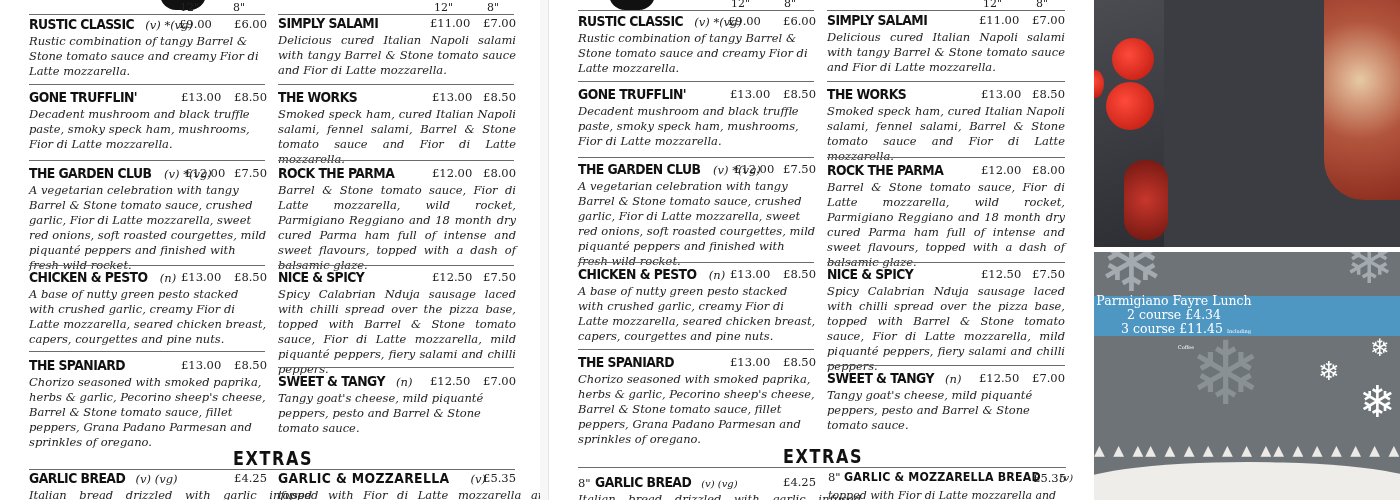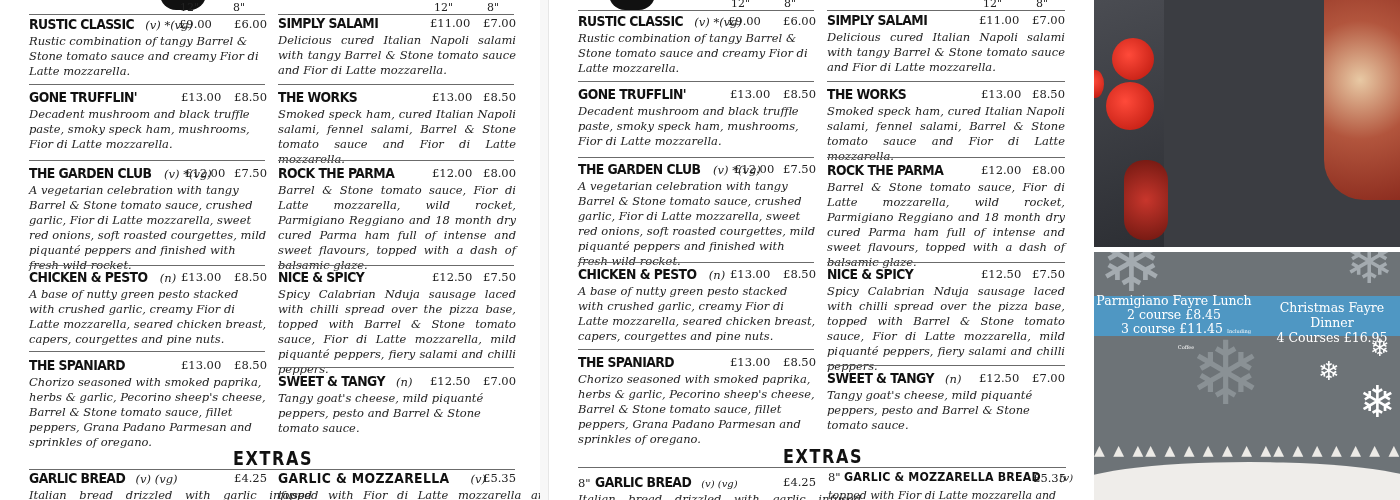--- a/index.html
+++ b/index.html
@@ -328,7 +328,7 @@
   <div class="band"></div>
   <div class="lunch">
     <div>Parmigiano Fayre Lunch</div>
-    <div>2 course £8.45</div>
+    <div>2 course £4.34</div>
     <div style="padding-left:24px"><span>3 course £11.45</span> <span class="small">Including Coffee</span></div>
   </div>
   <div class="dinner">

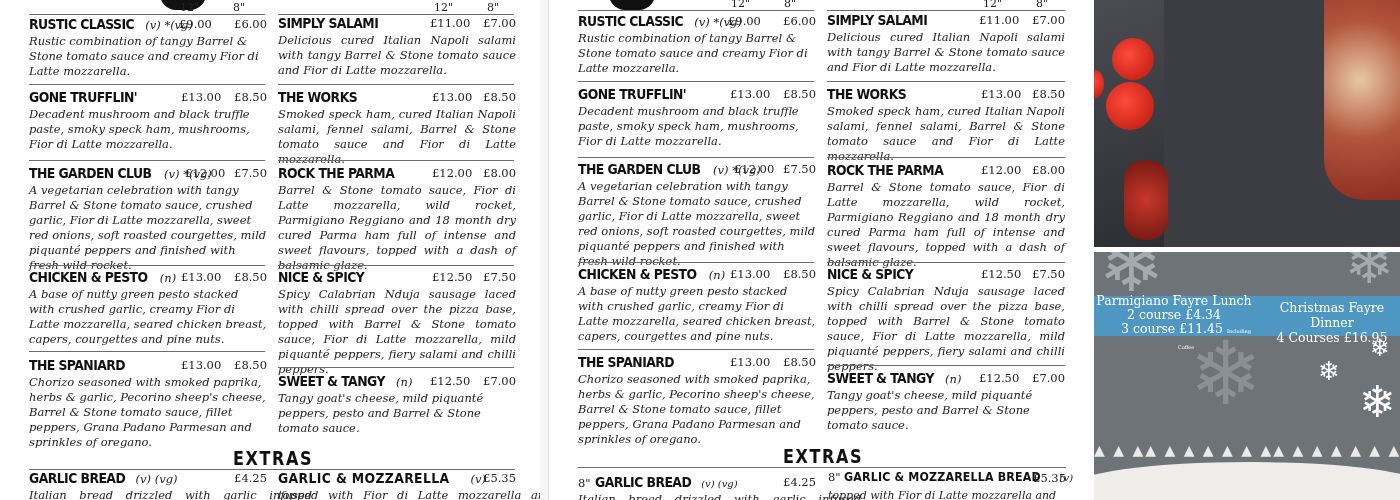--- a/index.html
+++ b/index.html
@@ -331,10 +331,6 @@
     <div>2 course £4.34</div>
     <div style="padding-left:24px"><span>3 course £11.45</span> <span class="small">Including Coffee</span></div>
   </div>
-  <div class="dinner">
-    <div>Christmas Fayre Dinner</div>
-    <div>4 Courses £16.95</div>
-  </div>
   <span class="flake" style="left:276px;top:84px;font-size:24px">❄</span>
   <span class="flake" style="left:224px;top:106px;font-size:26px">❄</span>
   <span class="flake" style="left:265px;top:128px;font-size:44px">❄</span>

